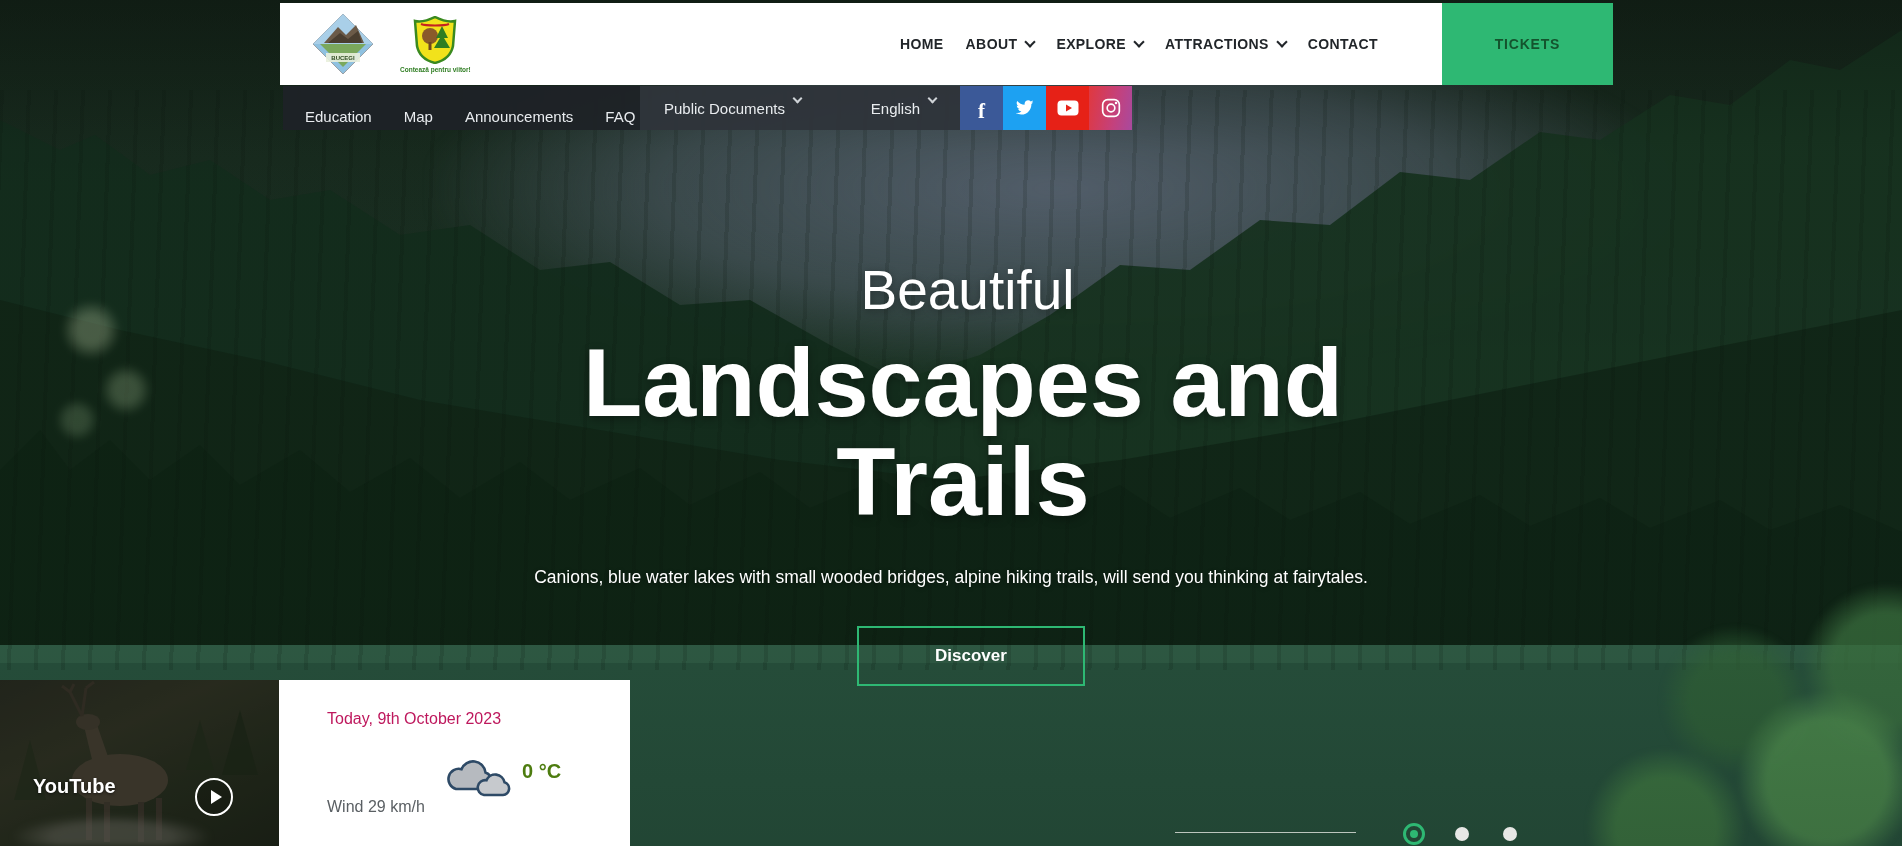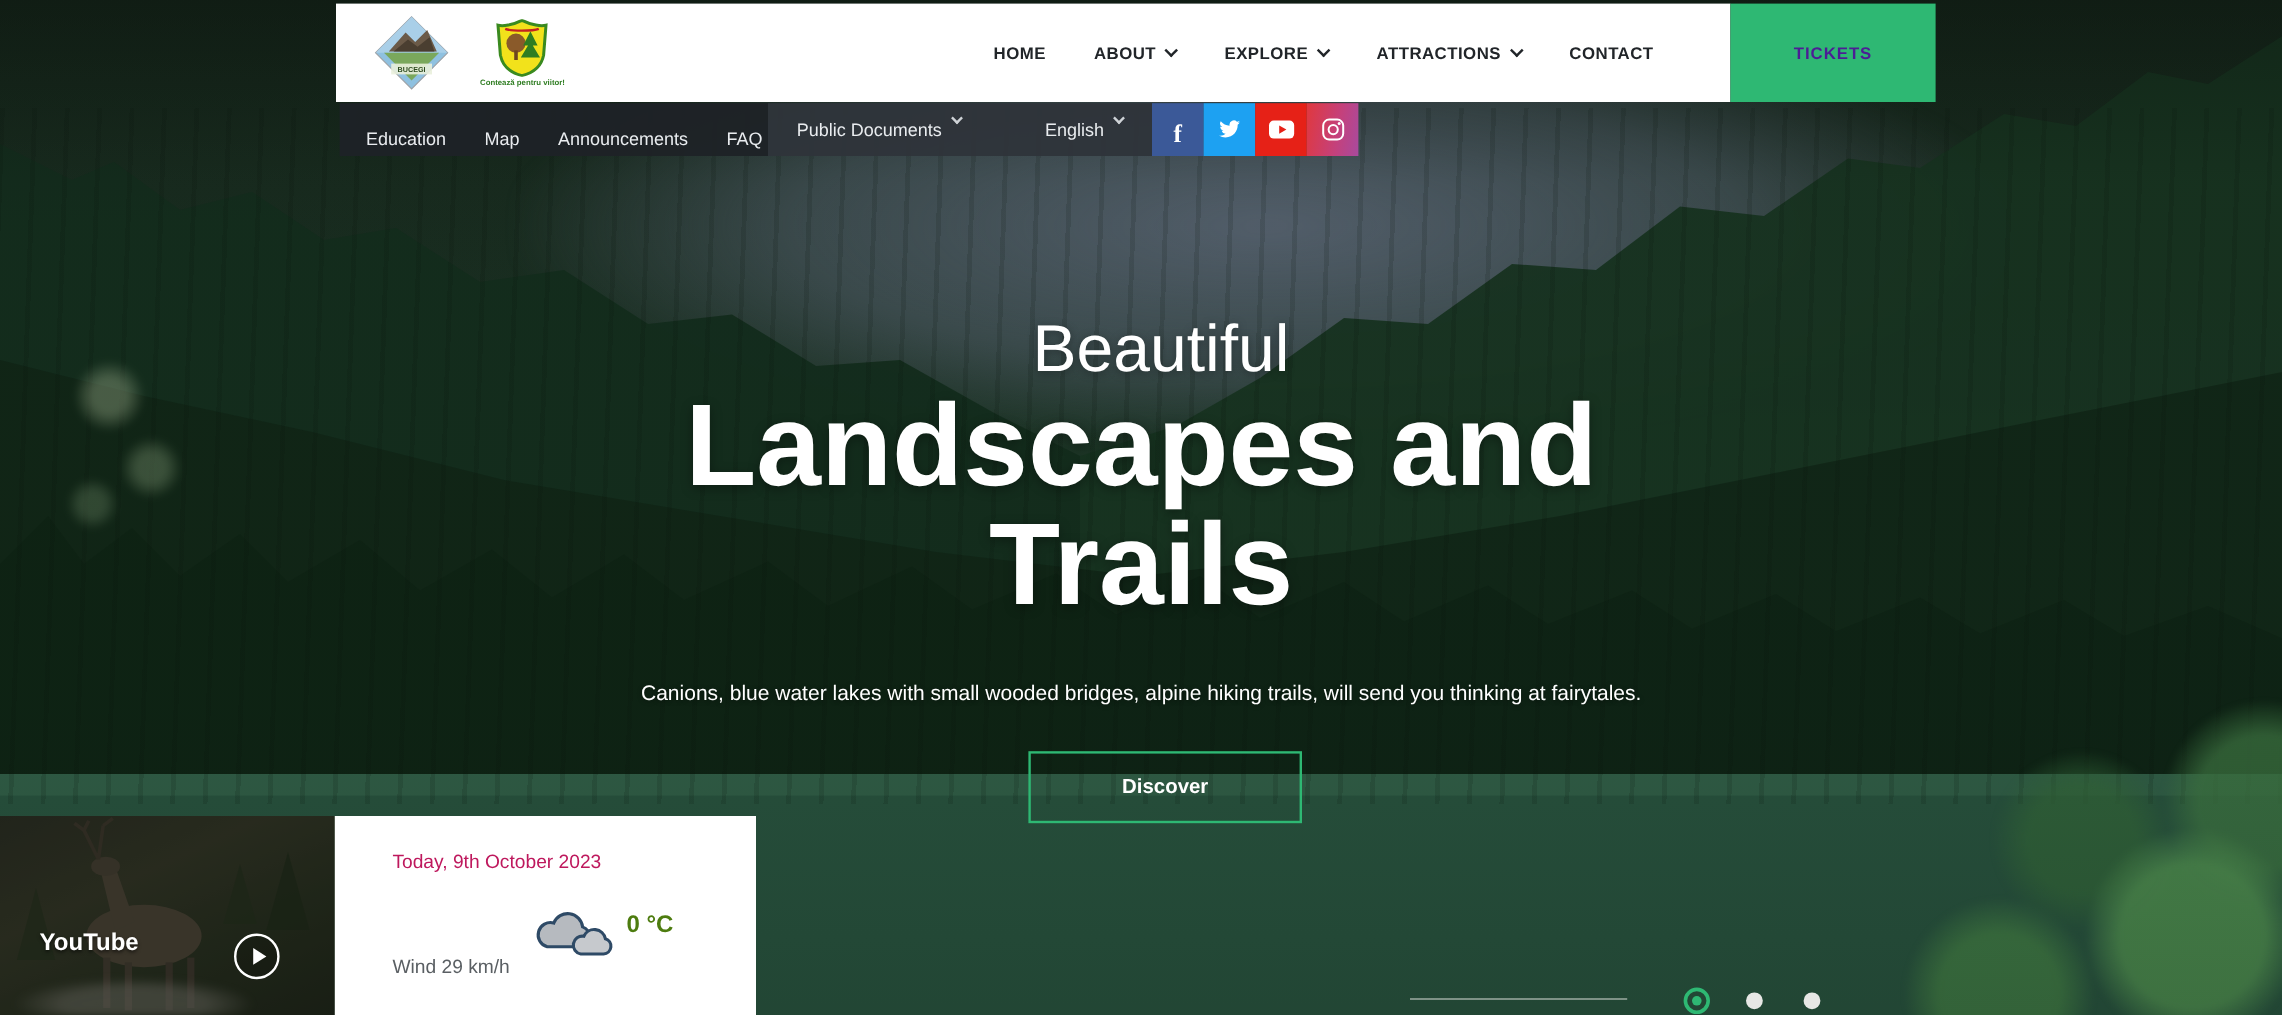--- a/index.html
+++ b/index.html
@@ -32,7 +32,7 @@
   .navbar{position:absolute;left:280px;top:3px;width:1162px;height:82px;background:#fff;z-index:20;
     display:flex;align-items:center;}
   .logos{display:flex;align-items:center;gap:26px;margin-left:32px;}
-  .mn{position:absolute;right:64px;display:flex;align-items:center;gap:40px;}
+  .mn{position:absolute;right:64px;display:flex;align-items:center;gap:22px;}
   .mn-item{display:flex;align-items:center;color:#212529;font-size:14px;font-weight:bold;
     letter-spacing:.4px;cursor:pointer;text-decoration:none;}
   .chev{width:8px;height:8px;border-right:2px solid #212529;border-bottom:2px solid #212529;

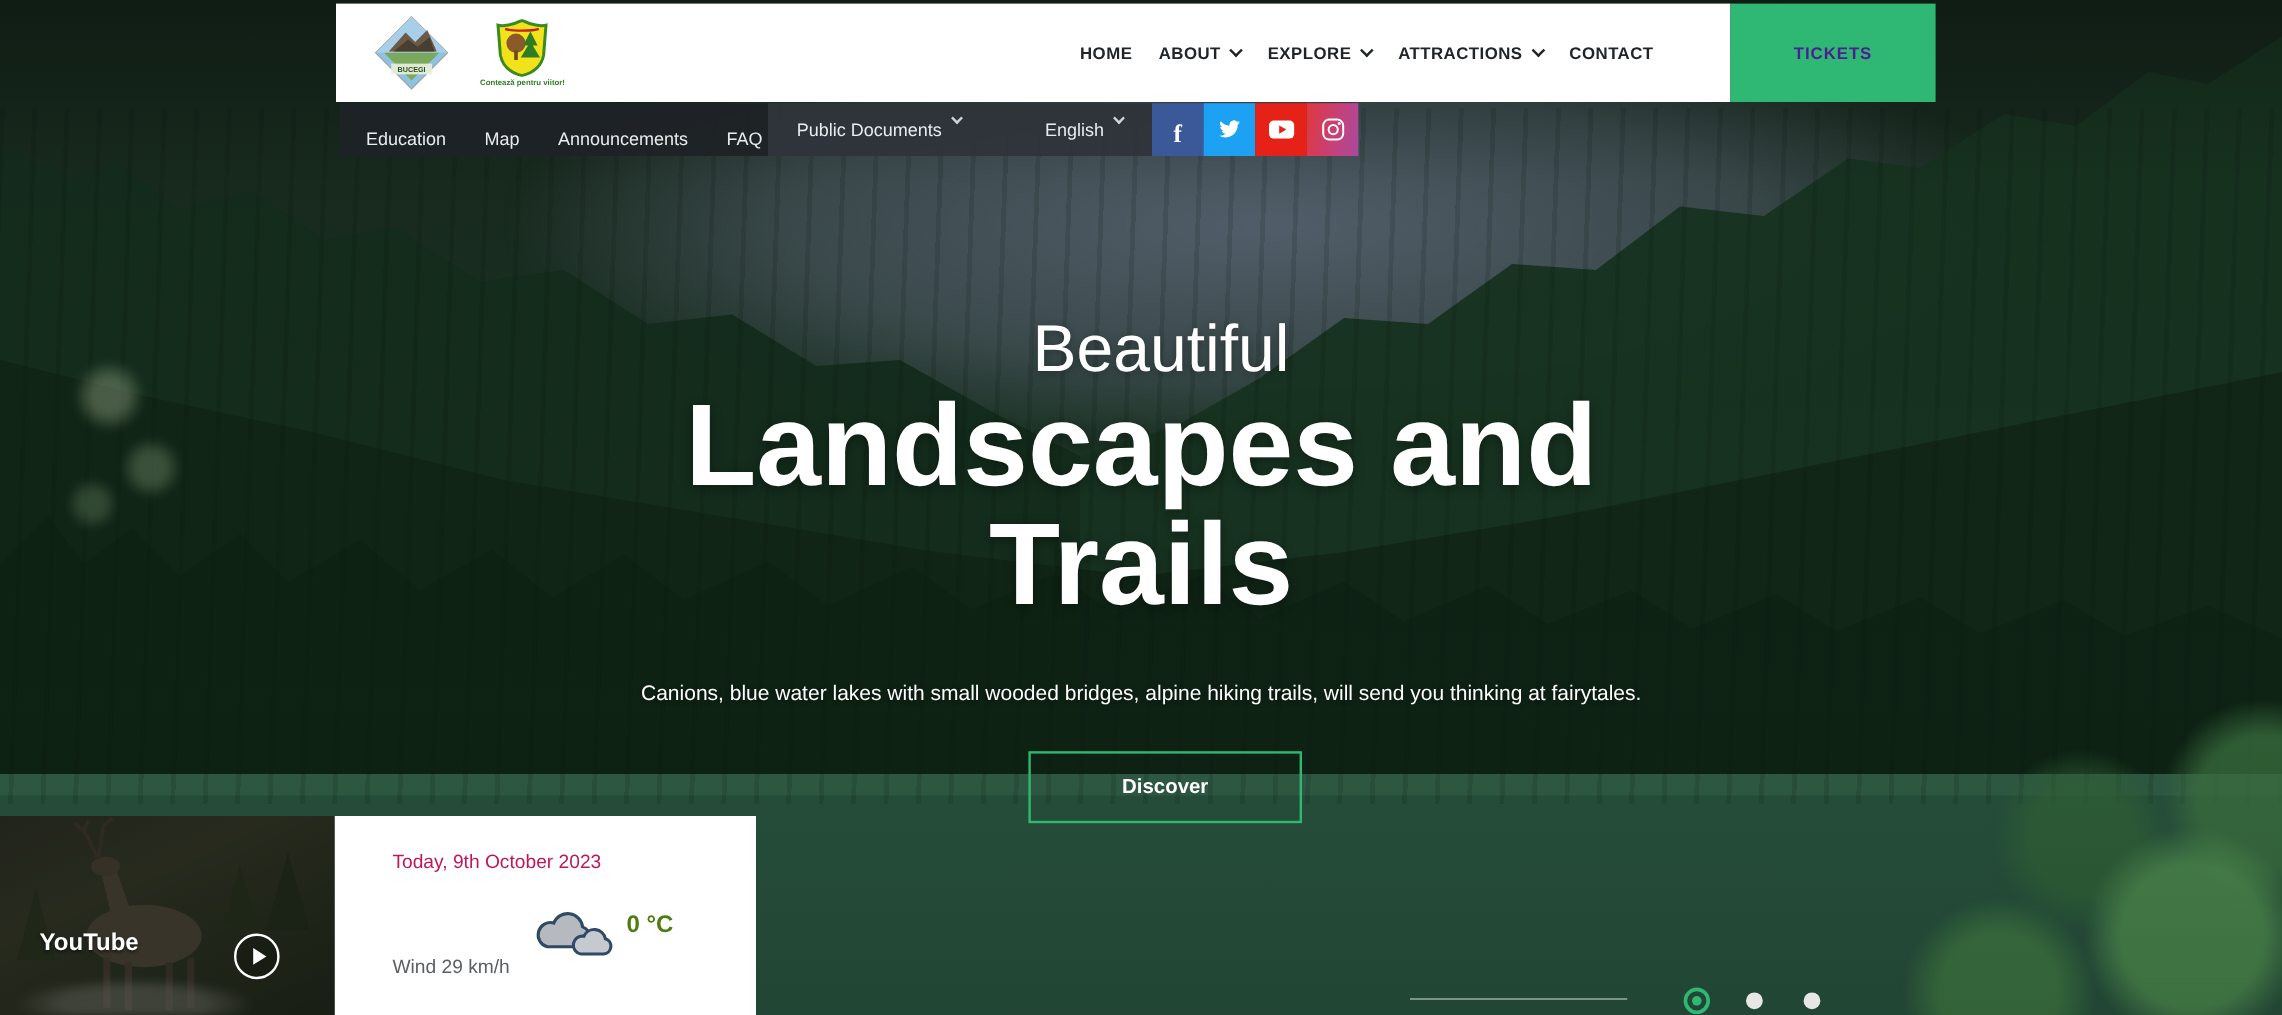--- a/index.html
+++ b/index.html
@@ -39,7 +39,7 @@
     display:inline-block;transform:rotate(45deg);margin-left:9px;margin-top:-5px;}
   .chev.light{border-color:#cfd3d7;width:7px;height:7px;}
   .tickets{position:absolute;left:1442px;top:3px;width:171px;height:82px;background:#2eb873;z-index:20;
-    display:flex;align-items:center;justify-content:center;color:#4c1d95;font-weight:bold;
+    display:flex;align-items:center;justify-content:center;color:#14532d;font-weight:bold;
     font-size:14px;letter-spacing:.8px;cursor:pointer;border:none;}
 
   

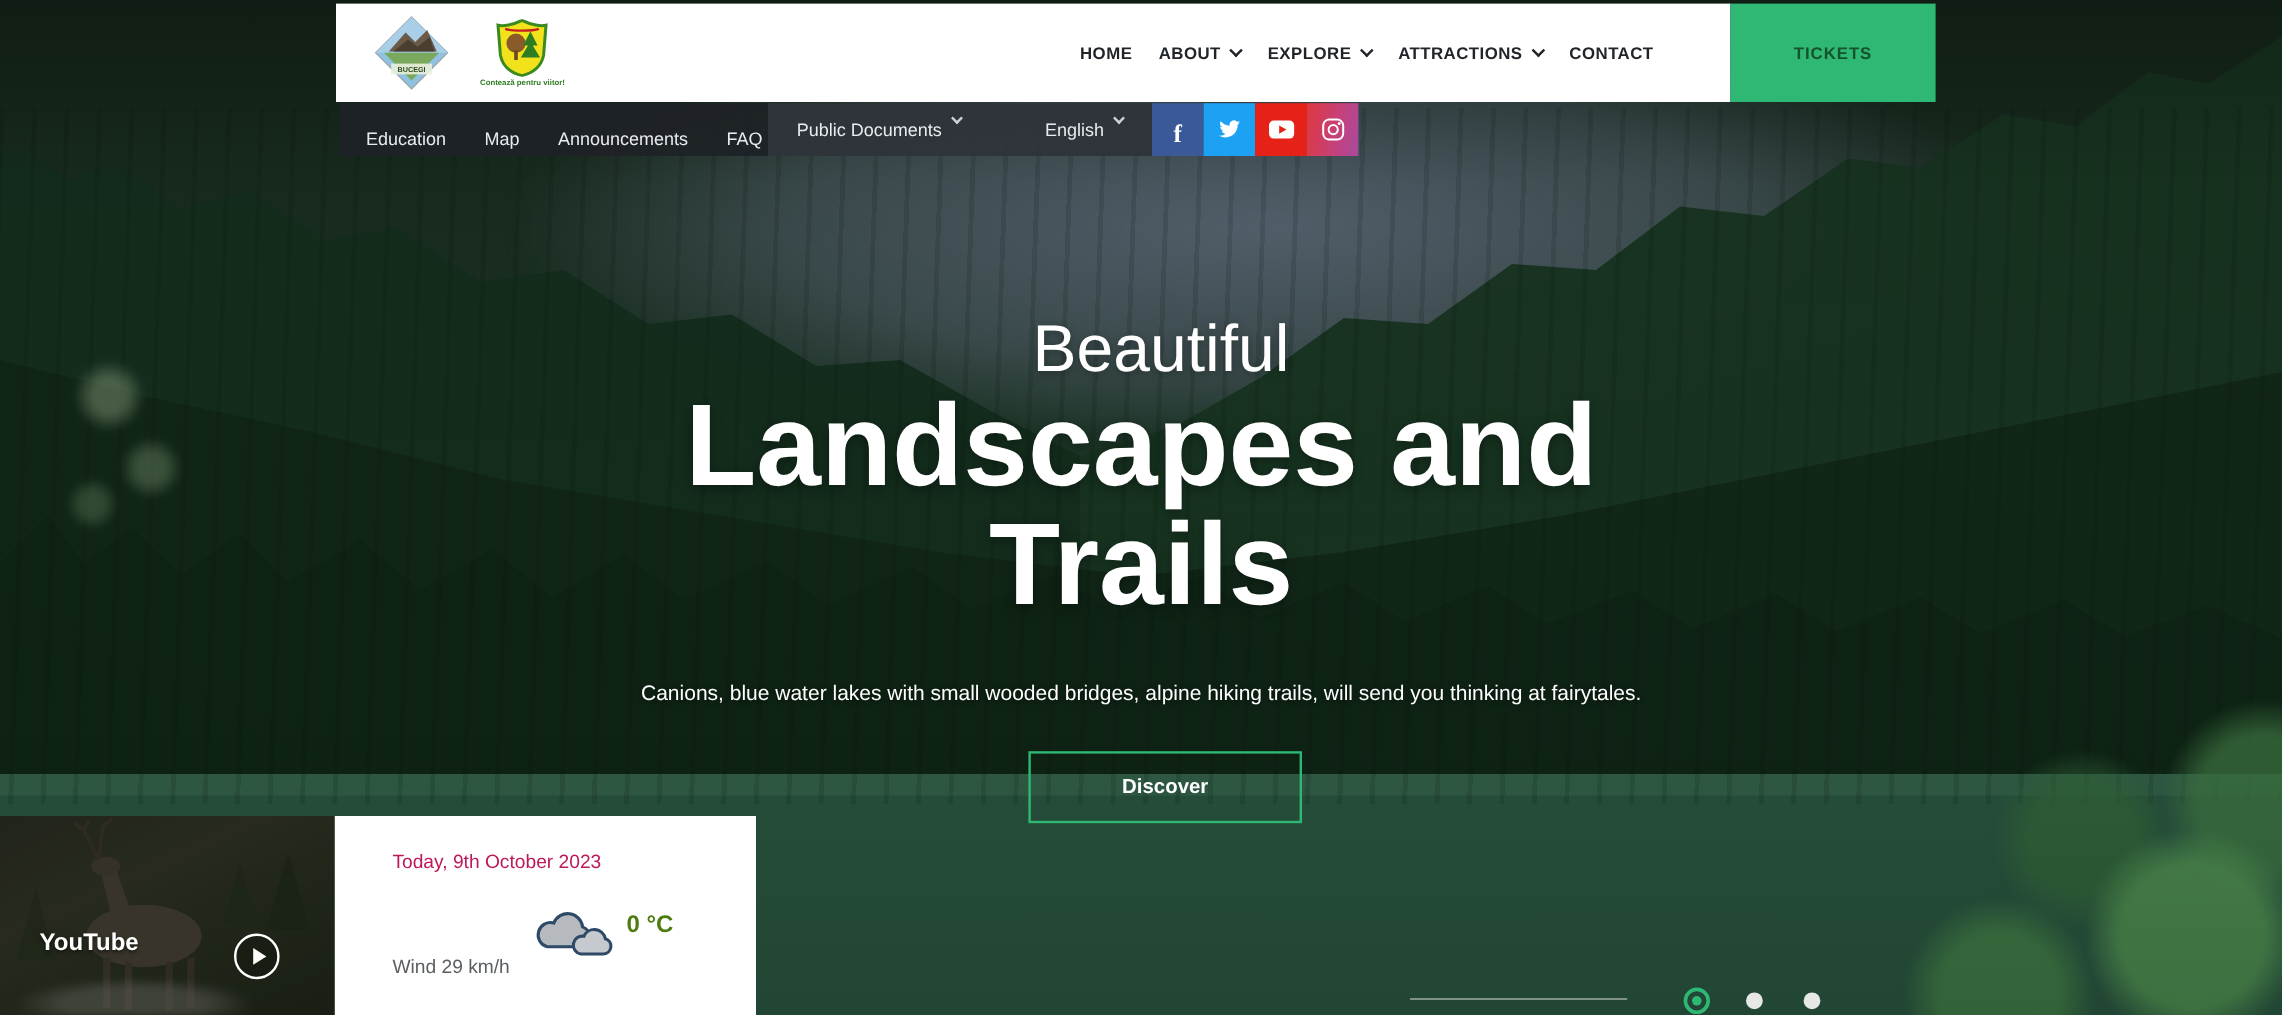--- a/index.html
+++ b/index.html
@@ -63,7 +63,7 @@
   .hero-copy{position:absolute;left:0;right:0;top:0;z-index:10;text-align:center;color:#fff;pointer-events:none;}
   .hero-small{position:absolute;left:0;right:0;top:258px;font-size:55px;font-weight:400;
     text-shadow:0 2px 8px rgba(0,0,0,.35);margin-left:33px;}
-  .hero-big{position:absolute;left:50%;transform:translateX(-50%);top:322px;width:880px;margin:0;
+  .hero-big{position:absolute;left:50%;transform:translateX(-50%);top:322px;width:880px;margin:12px;
     font-size:97px;line-height:1.02;font-weight:bold;text-shadow:0 3px 10px rgba(0,0,0,.35);}
   .hero-sub{position:absolute;left:0;right:0;top:549px;font-size:17.5px;font-weight:400;
     text-shadow:0 1px 4px rgba(0,0,0,.45);}

